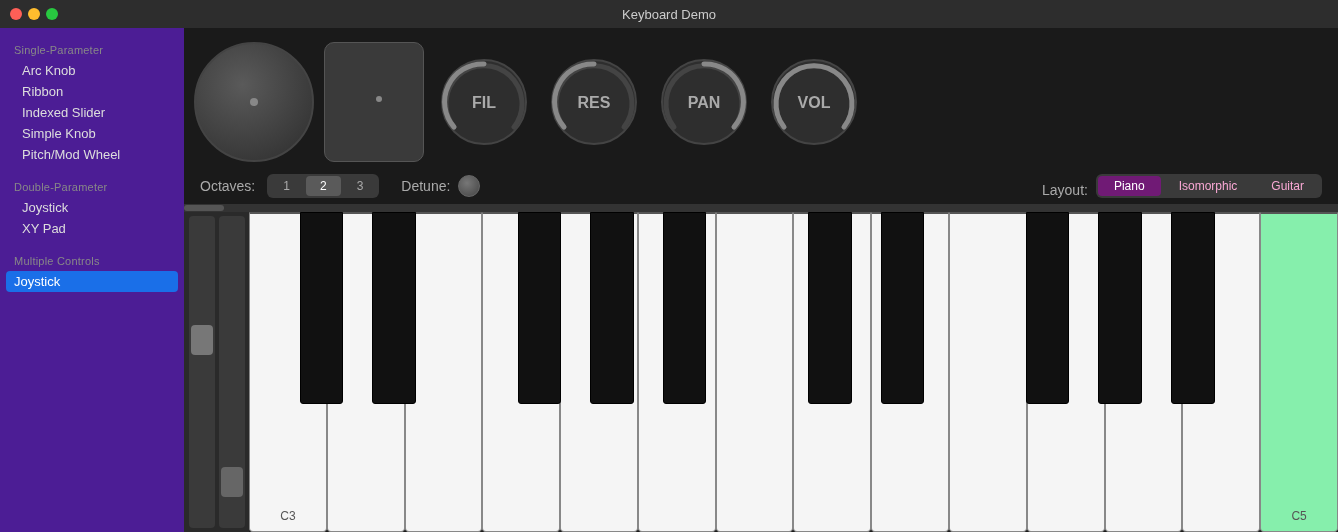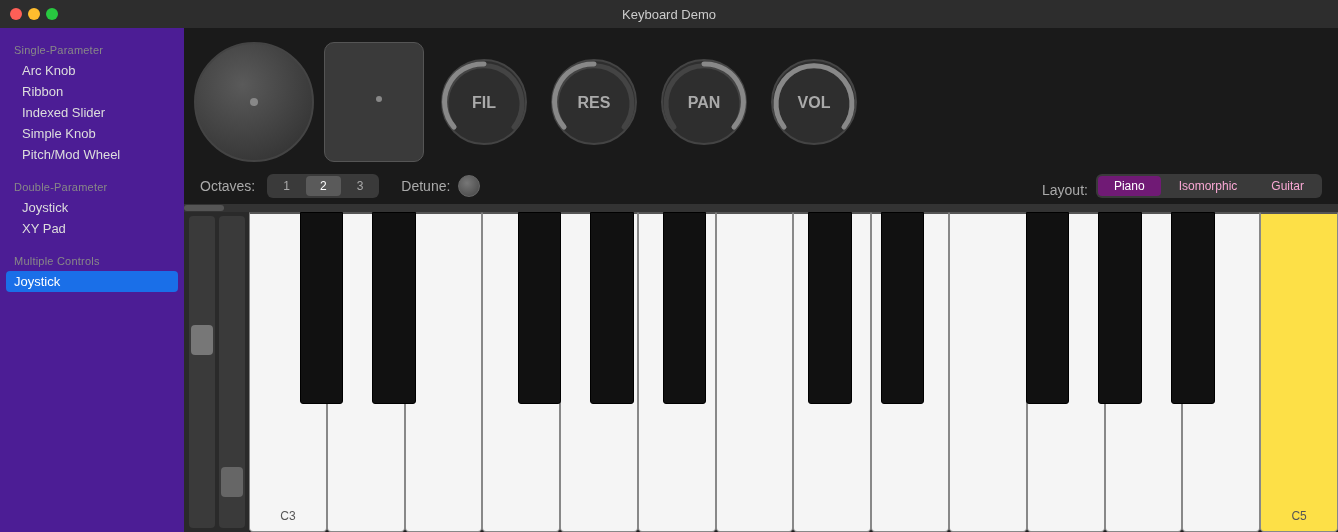--- a/index.html
+++ b/index.html
@@ -457,7 +457,7 @@
                   <div style="flex: 1 1 0%; background: rgb(245, 245, 245); border-width: 2px 1px 1px; border-style: solid; border-color: rgb(85, 85, 85) rgb(136, 136, 136) rgb(136, 136, 136); border-image: initial; border-radius: 0px 0px 4px 4px; position: relative; cursor: pointer;"></div>
                   <div style="flex: 1 1 0%; background: rgb(245, 245, 245); border-width: 2px 1px 1px; border-style: solid; border-color: rgb(85, 85, 85) rgb(136, 136, 136) rgb(136, 136, 136); border-image: initial; border-radius: 0px 0px 4px 4px; position: relative; cursor: pointer;"></div>
                   <div style="flex: 1 1 0%; background: rgb(245, 245, 245); border-width: 2px 1px 1px; border-style: solid; border-color: rgb(85, 85, 85) rgb(136, 136, 136) rgb(136, 136, 136); border-image: initial; border-radius: 0px 0px 4px 4px; position: relative; cursor: pointer;"></div>
-                  <div style="flex: 1 1 0%; background: #fde047; border-width: 2px 1px 1px; border-style: solid; border-color: rgb(85, 85, 85) rgb(136, 136, 136) rgb(136, 136, 136); border-image: initial; border-radius: 0px 0px 4px 4px; position: relative; cursor: pointer;">
+                  <div style="flex: 1 1 0%; background: #86efac; border-width: 2px 1px 1px; border-style: solid; border-color: rgb(85, 85, 85) rgb(136, 136, 136) rgb(136, 136, 136); border-image: initial; border-radius: 0px 0px 4px 4px; position: relative; cursor: pointer;">
                     <span style="position: absolute; bottom: 8px; left: 50%; transform: translateX(-50%); color: rgb(85, 85, 85); font-size: 12px; font-weight: 500; font-family: -apple-system, sans-serif; pointer-events: none;">C5</span>
                   </div>
                 </div>

